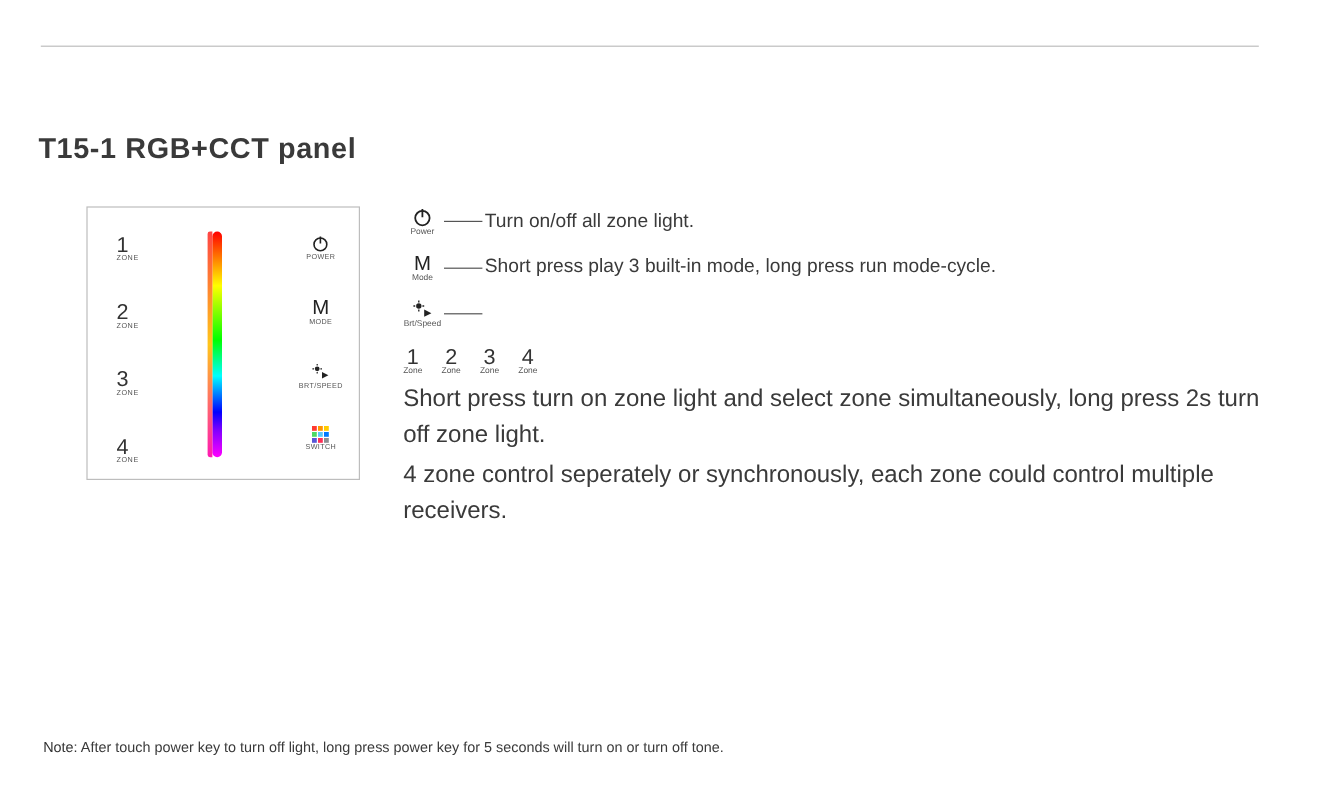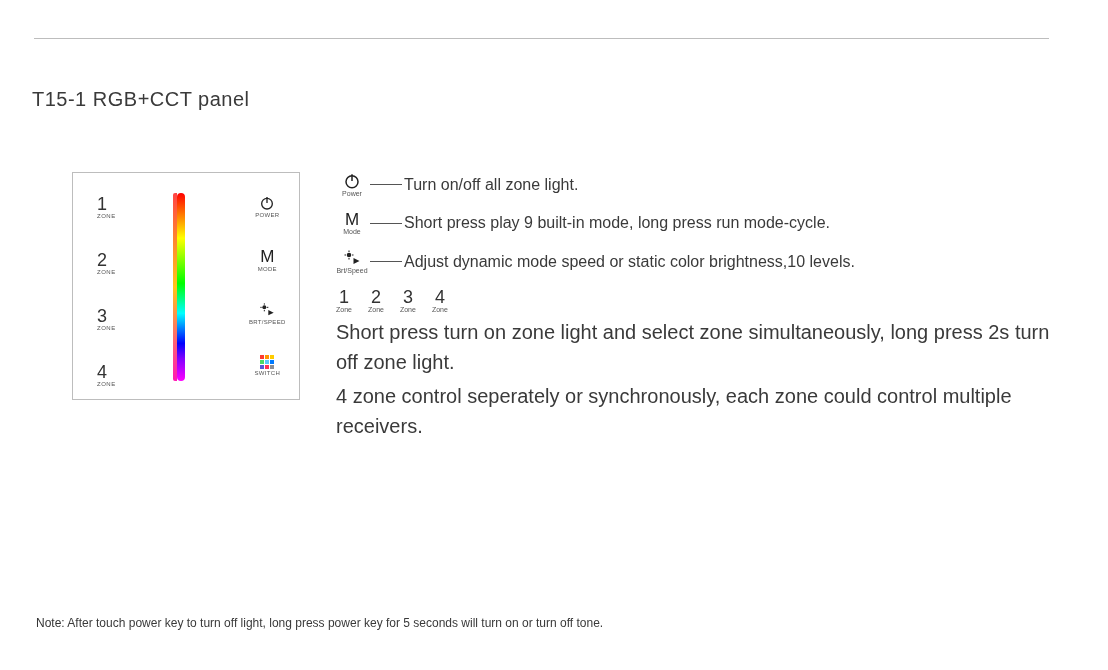--- a/index.html
+++ b/index.html
@@ -28,10 +28,11 @@
   .heading {
     position: absolute;
     left: 32px;
-    top: 88px;
-    font-size: 20px;
+    top: 111px;
+    font-size: 24px;
     letter-spacing: 0.5px;
     color: #3a3a3a;
+    font-weight: bold;
   }
 
   

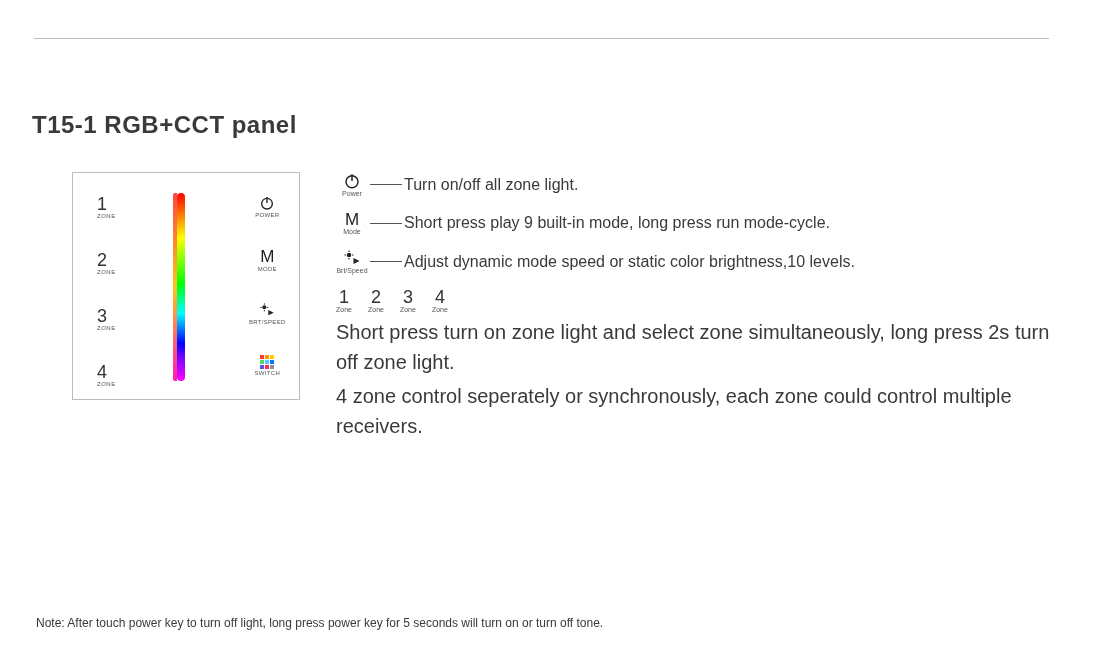--- a/index.html
+++ b/index.html
@@ -325,7 +325,7 @@
         <div class="cl">Mode</div>
       </div>
       <div class="legend-dash"></div>
-      <div class="legend-text">Short press play 9 built-in mode, long press run mode-cycle.</div>
+      <div class="legend-text">Short press play 3 built-in mode, long press run mode-cycle.</div>
     </div>
 
     <div class="legend-row">

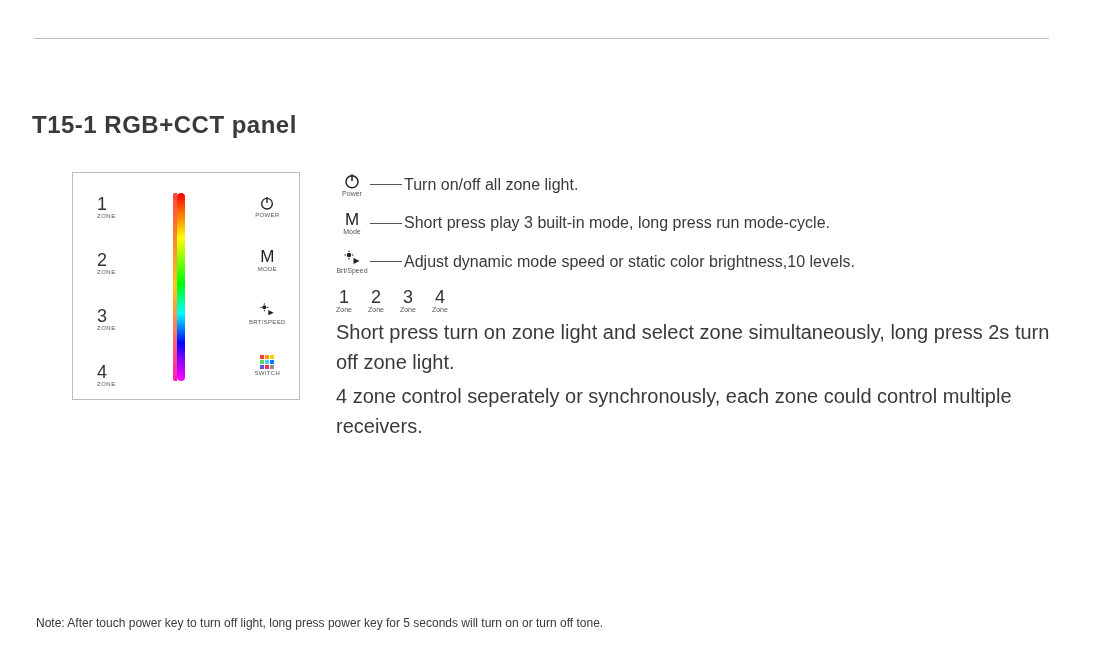--- a/index.html
+++ b/index.html
@@ -341,7 +341,6 @@
         <div class="cl">Brt/Speed</div>
       </div>
       <div class="legend-dash"></div>
-      <div class="legend-text">Adjust dynamic mode speed or static color brightness,10 levels.</div>
     </div>
 
     <div class="zones-row">

